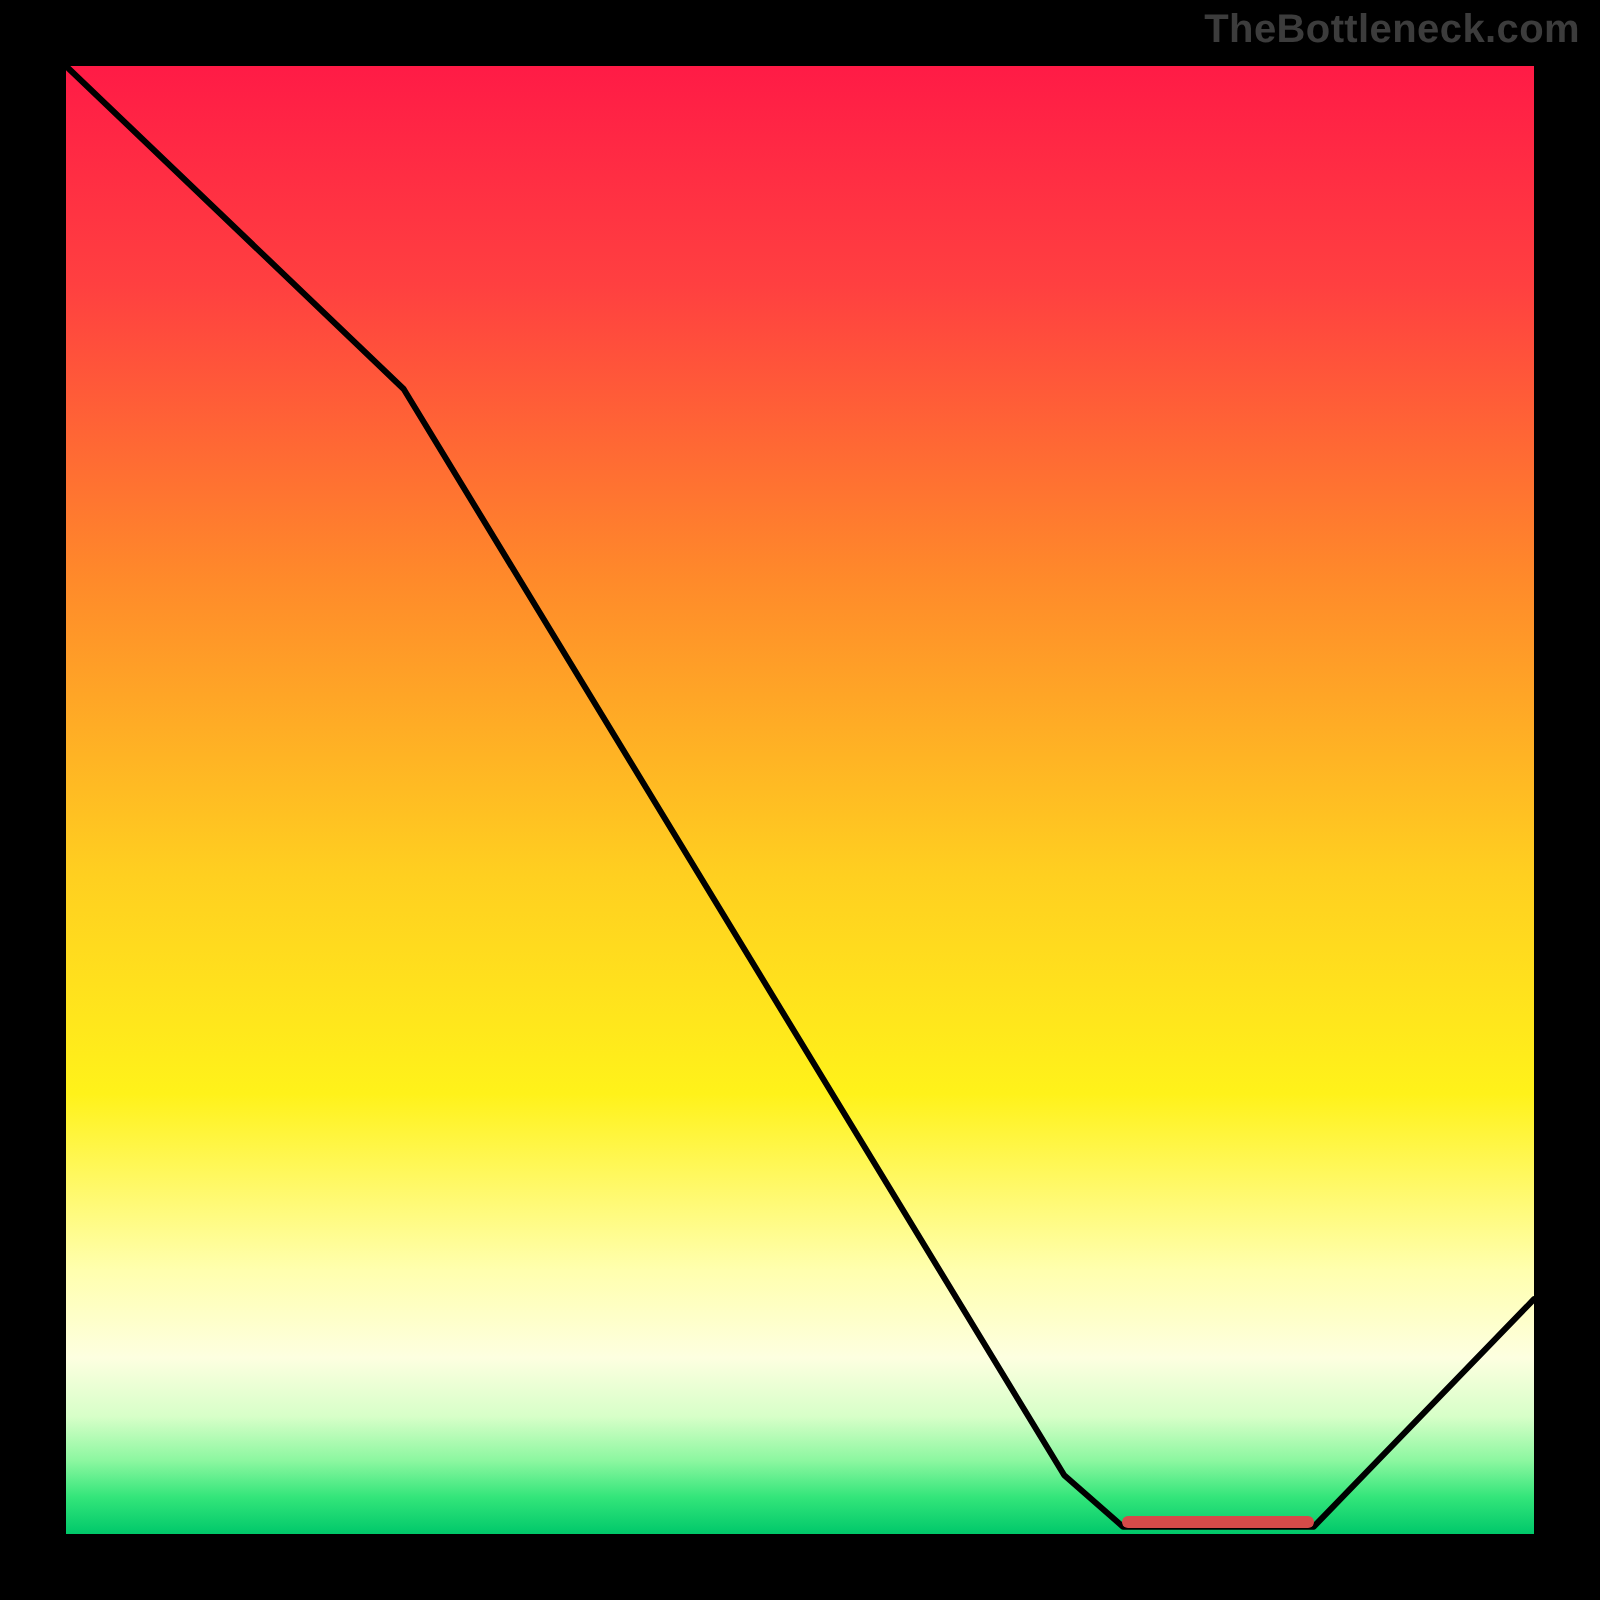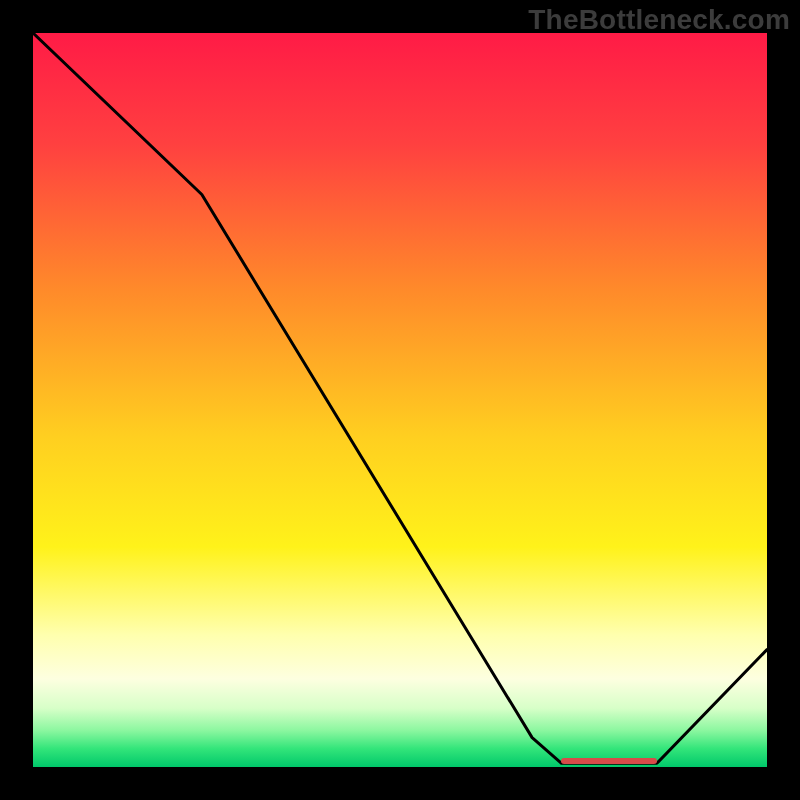--- a/index.html
+++ b/index.html
@@ -21,7 +21,7 @@
     top: 4px;
     right: 10px;
     color: #3c3c3c;
-    font-size: 28px;
+    font-size: 20px;
     font-weight: 600;
     letter-spacing: 0.2px;
   }

